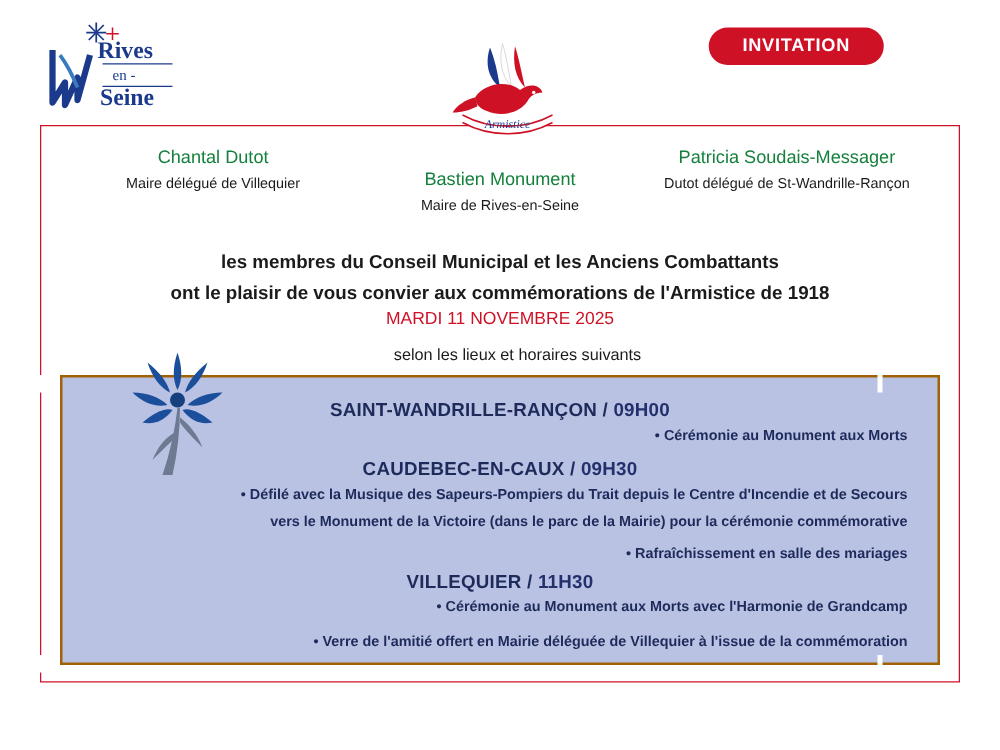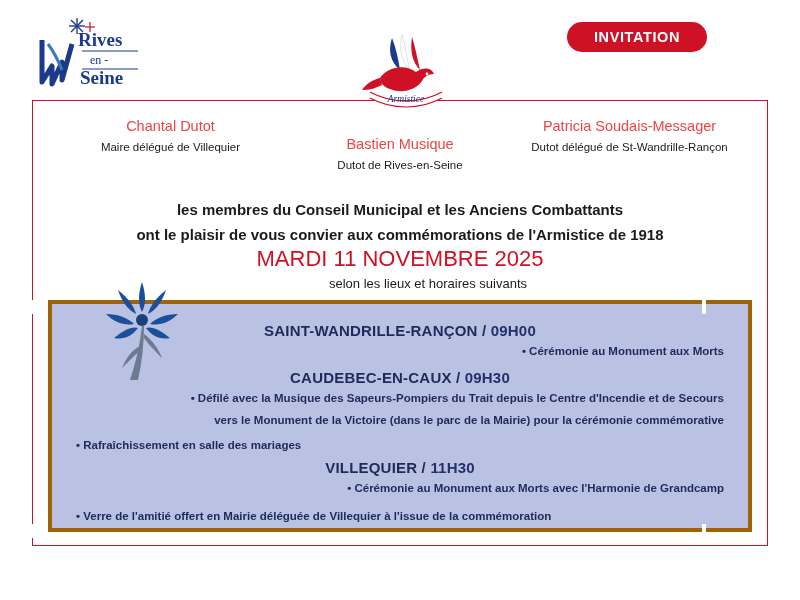--- a/index.html
+++ b/index.html
@@ -68,7 +68,7 @@
   .name-block.center { width: 250px; }
   .name-main {
     font-size: 14.5px;
-    color: #ef4444;
+    color: #15803d;
     margin-bottom: 5px;
   }
   .name-sub {

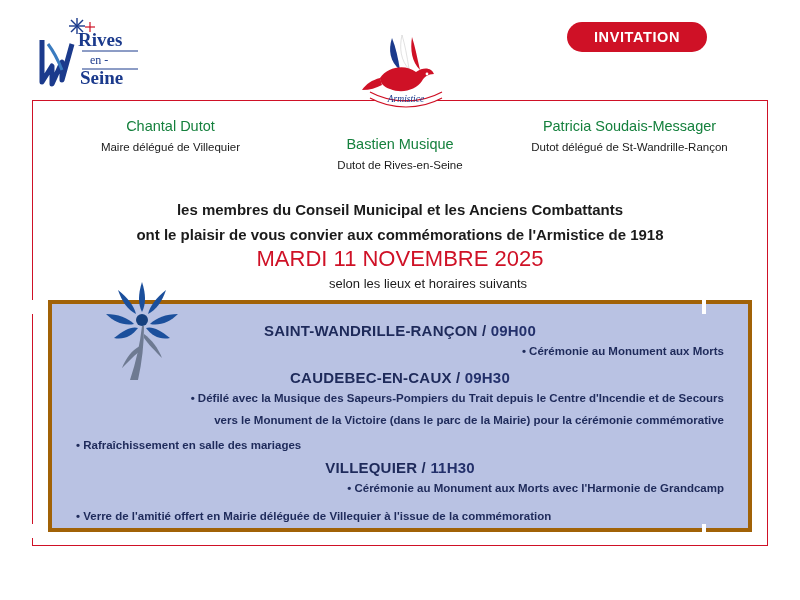--- a/index.html
+++ b/index.html
@@ -234,7 +234,7 @@
       <div class="name-sub">Maire délégué de Villequier</div>
     </div>
     <div class="name-block center">
-      <div class="name-main">Bastien Musique</div>
+      <div class="name-main">Bastien Monument</div>
       <div class="name-sub">Dutot de Rives-en-Seine</div>
     </div>
     <div class="name-block">

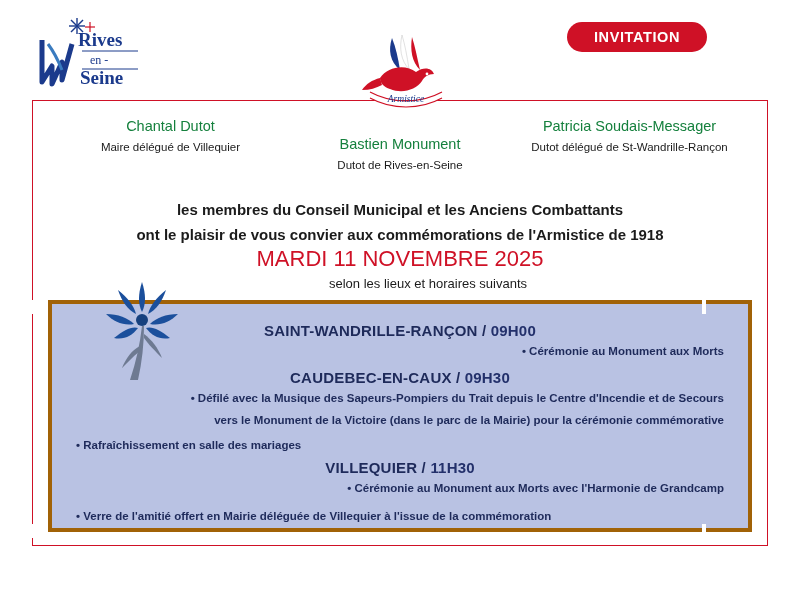--- a/index.html
+++ b/index.html
@@ -235,7 +235,7 @@
     </div>
     <div class="name-block center">
       <div class="name-main">Bastien Monument</div>
-      <div class="name-sub">Dutot de Rives-en-Seine</div>
+      <div class="name-sub">Maire de Rives-en-Seine</div>
     </div>
     <div class="name-block">
       <div class="name-main">Patricia Soudais-Messager</div>

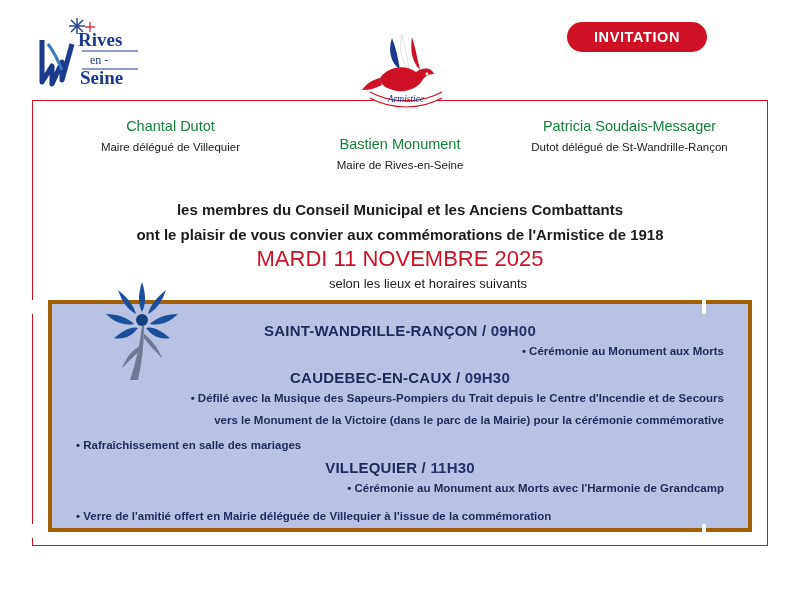--- a/index.html
+++ b/index.html
@@ -95,7 +95,7 @@
     left: 32px; top: 246px;
     width: 736px;
     text-align: center;
-    font-size: 22px;
+    font-size: 14px;
     color: #cf1126;
     font-weight: normal;
   }

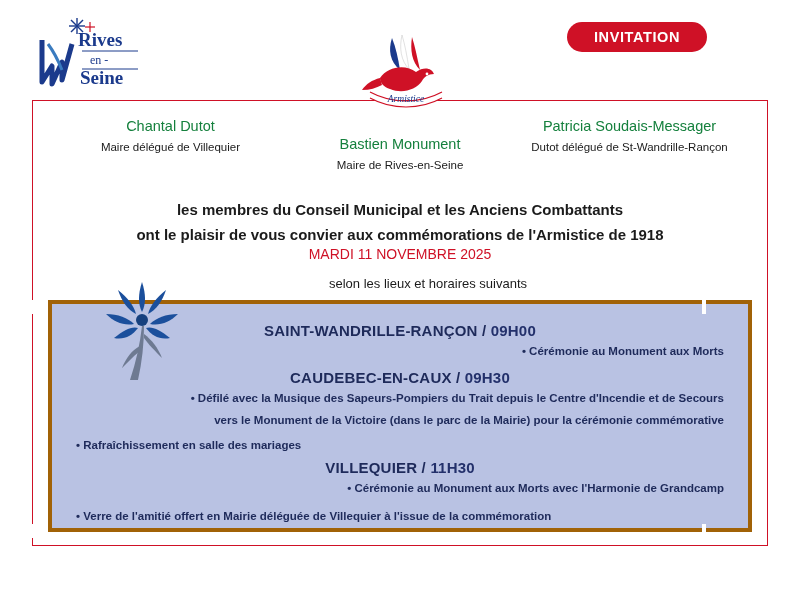--- a/index.html
+++ b/index.html
@@ -101,7 +101,7 @@
   }
   .subdate-line {
     position: absolute;
-    left: 38px; top: 276px;
+    left: 24px; top: 276px;
     width: 736px;
     text-align: center;
     font-size: 13px;

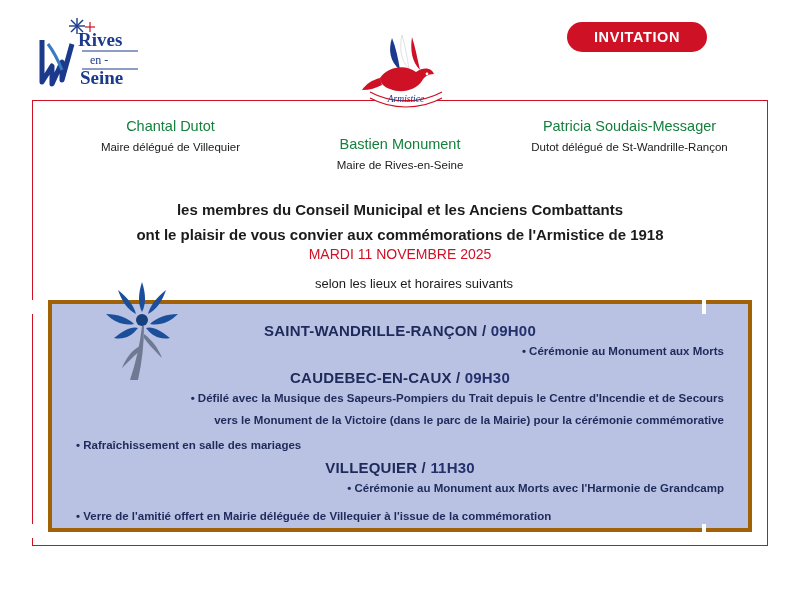--- a/index.html
+++ b/index.html
@@ -123,7 +123,7 @@
     left: 48px; top: 300px;
     width: 704px; height: 232px;
     background: #b9c2e3;
-    border: 4px solid #a16207;
+    border: 2px solid #a16207;
     z-index: 2;
     padding: 18px 24px 12px 24px;
     color: #1e2a5a;

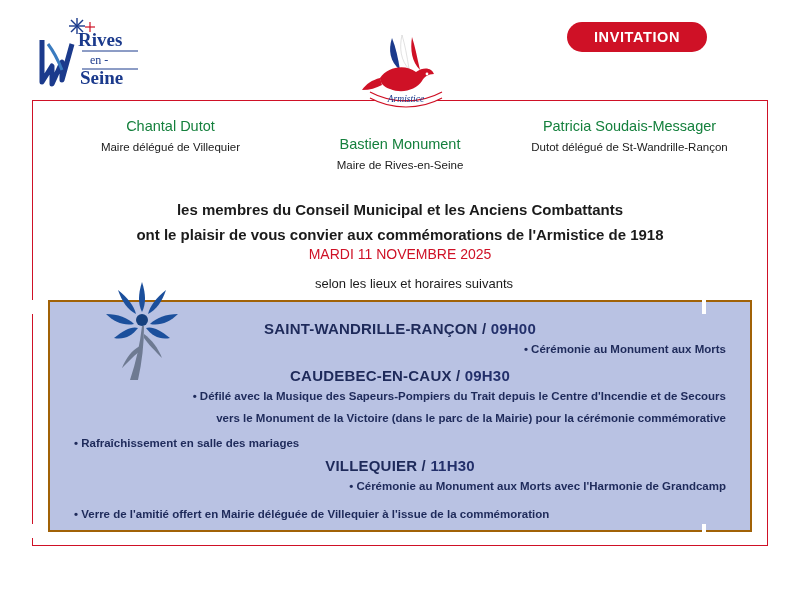--- a/index.html
+++ b/index.html
@@ -147,7 +147,7 @@
   .sched-group { margin-bottom: 9px; }
   .sched-group.g2 { margin-bottom: 6px; }
   .sched-extra {
-    text-align: left;
+    text-align: right;
     font-size: 11.5px;
     font-weight: bold;
     margin: 10px 0 8px 0;

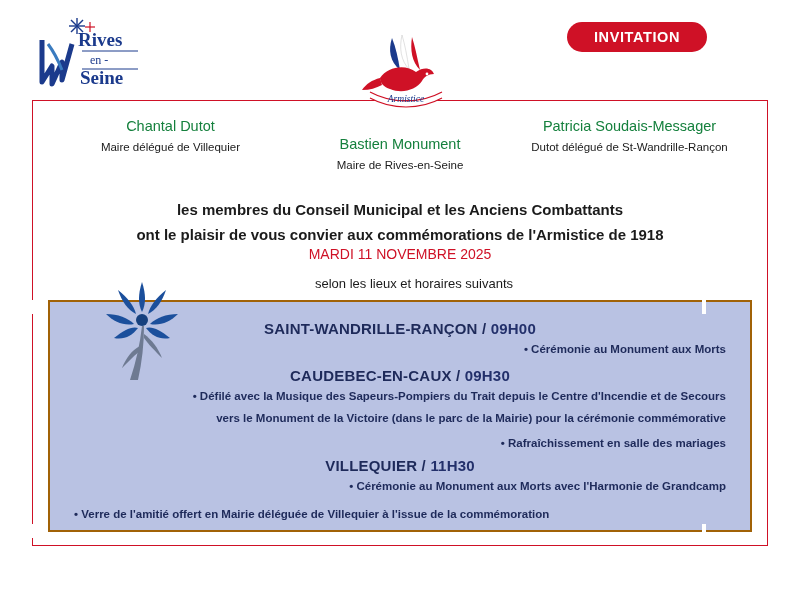--- a/index.html
+++ b/index.html
@@ -153,7 +153,7 @@
     margin: 10px 0 8px 0;
   }
   .sched-final {
-    text-align: left;
+    text-align: right;
     font-size: 11.5px;
     font-weight: bold;
     margin-top: 13px;

